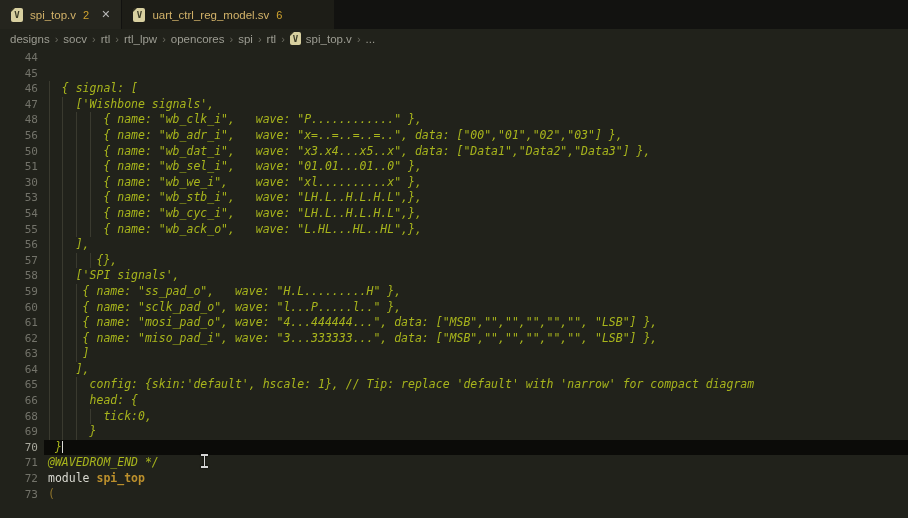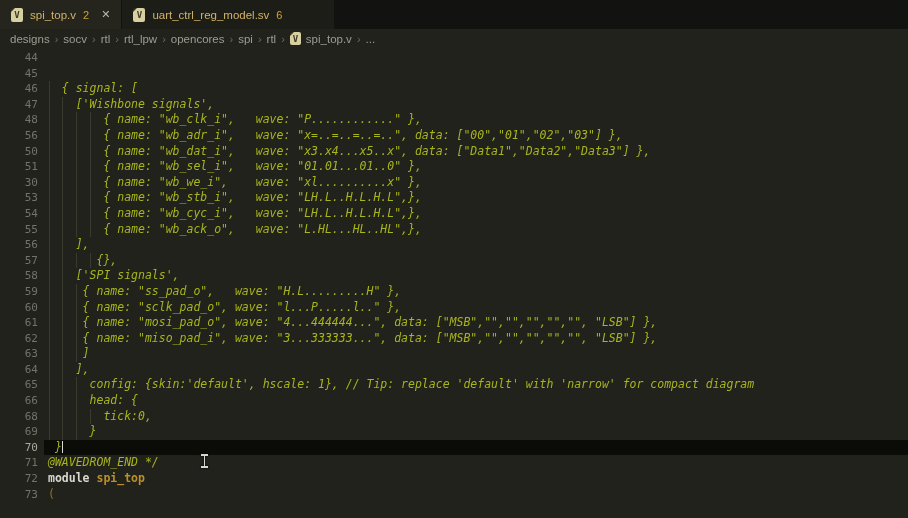--- a/index.html
+++ b/index.html
@@ -45,7 +45,7 @@
   .code { position:absolute; left:48px; top:0; white-space:pre; }
   .guide { position:absolute; top:0; bottom:0; width:1px; background:var(--indent-guide,#3a3a2f); }
   .seg.comment { color:var(--comment,#a8b51c); font-style:italic; }
-  .seg.keyword { color:var(--keyword,#d8d8d0); font-weight:bold; }
+  .seg.keyword { color:var(--keyword,#d8d8d0); font-weight:normal; }
   .seg.ident   { color:var(--ident,#bb8f2c); font-weight:bold; }
   .seg.paren   { color:var(--paren,#8f742c); }
   .cursor { display:inline-block; width:1.5px; height:12px; background:var(--cursor-color,#dcdcd6);

